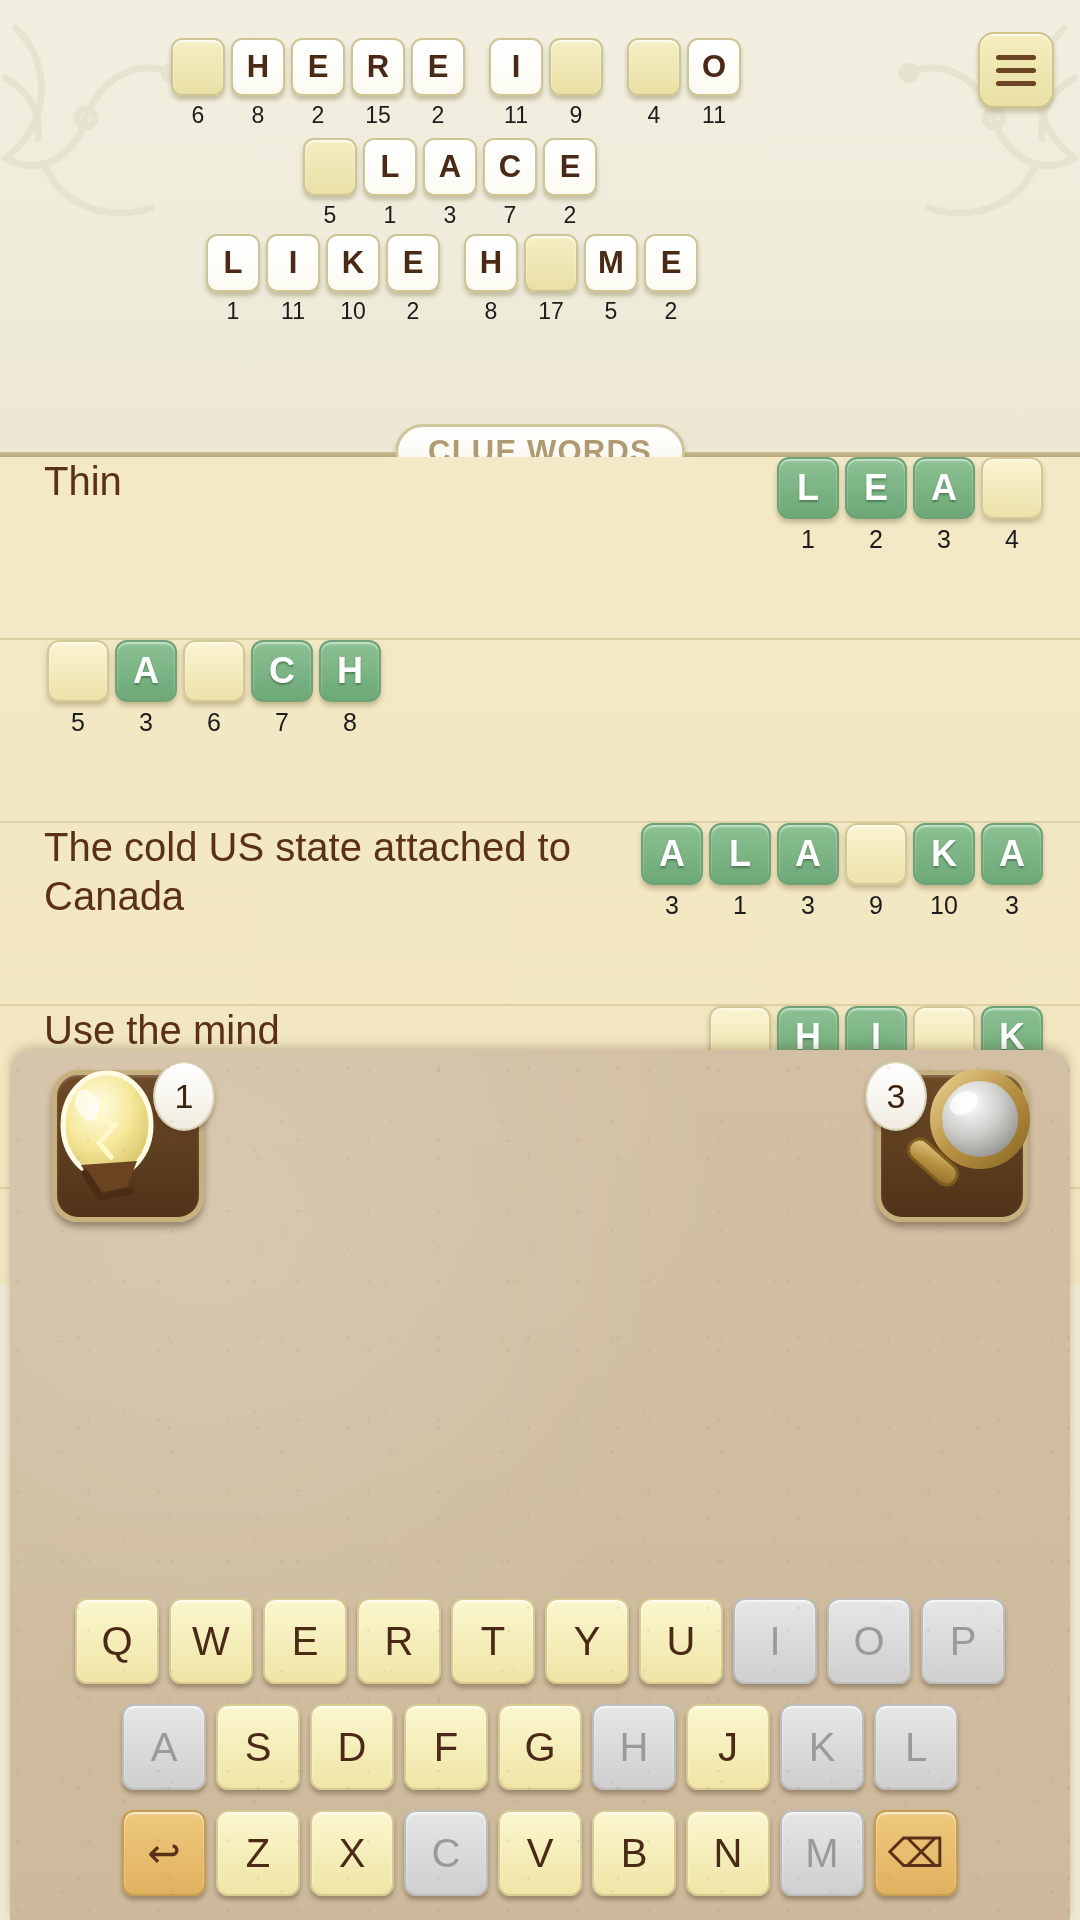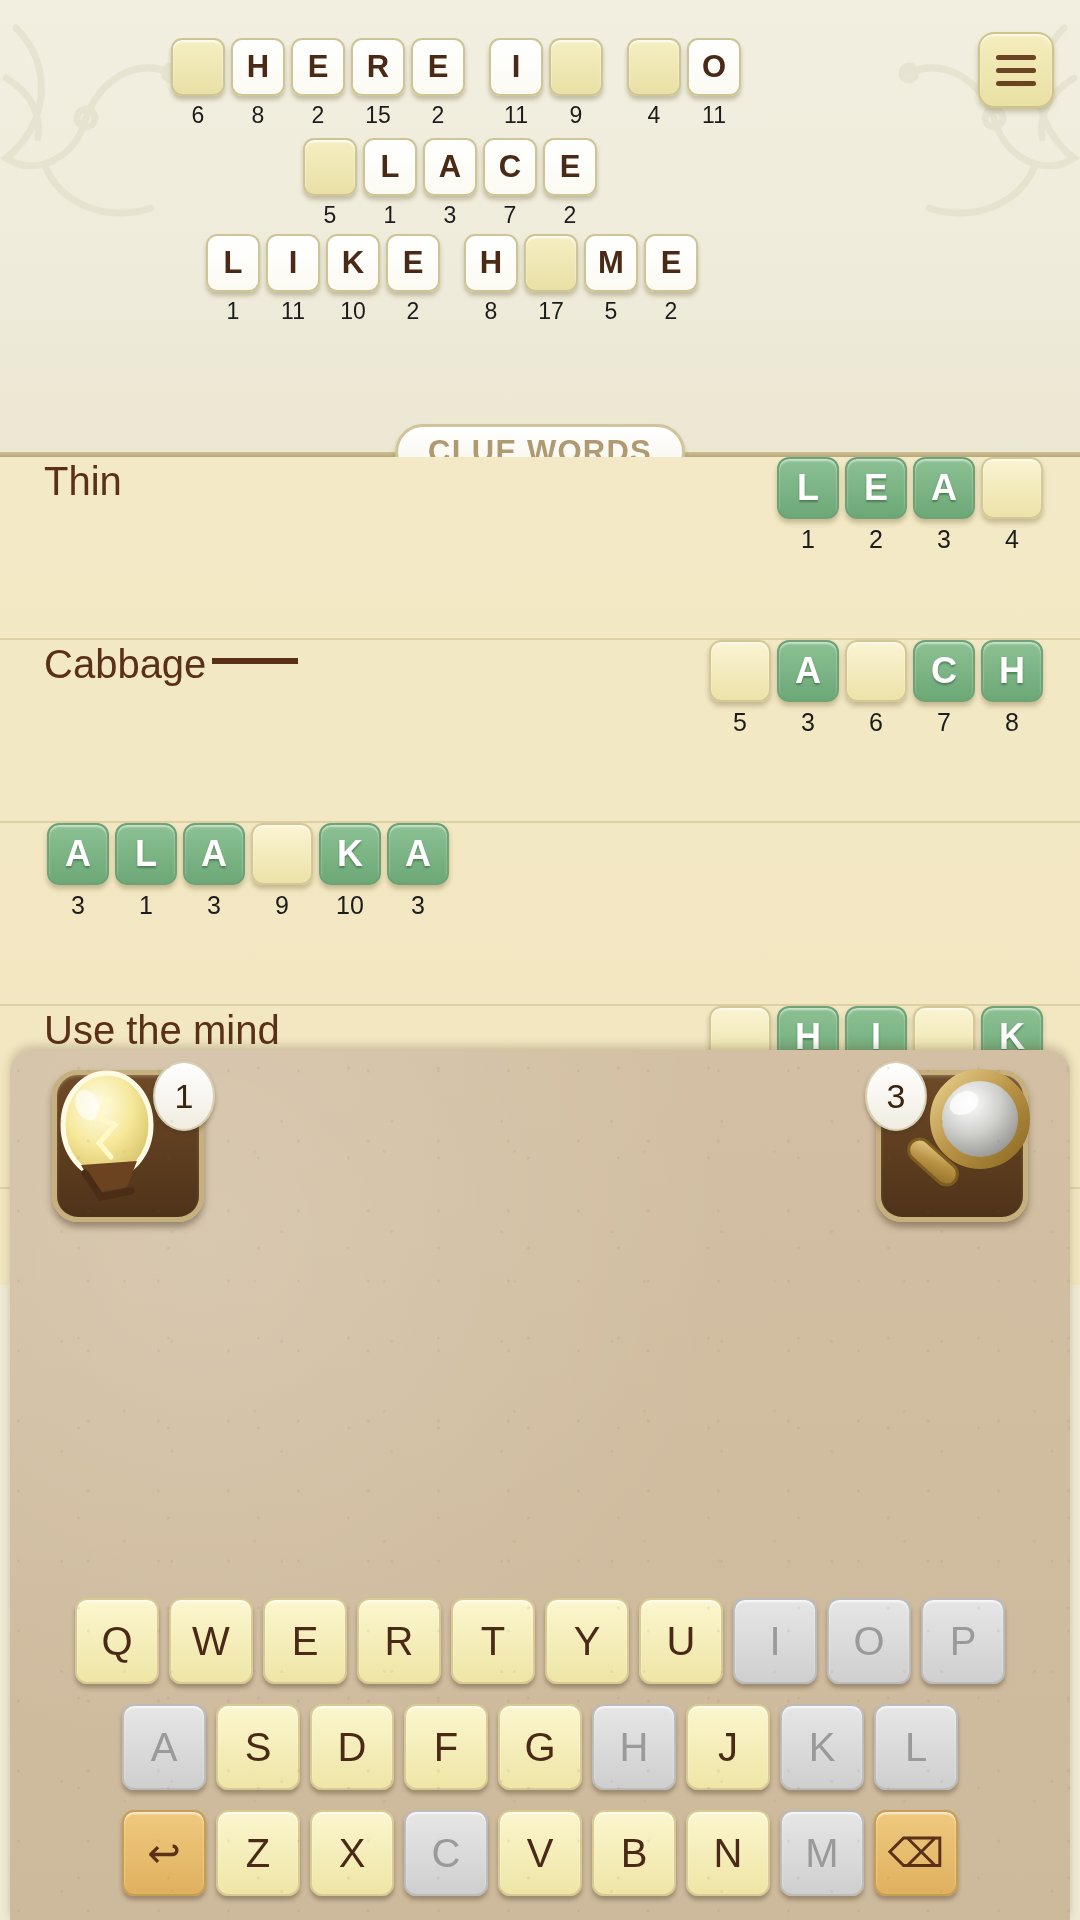--- a/index.html
+++ b/index.html
@@ -417,7 +417,6 @@
       </div>
     </div>
     <div class="clue-row">
-      <div class="clue-text"><span>Cabbage</span><span class="blank"></span></div>
       <div class="clue-tiles">
         <div class="ctile blank-tile">
           <div class="face"></div>

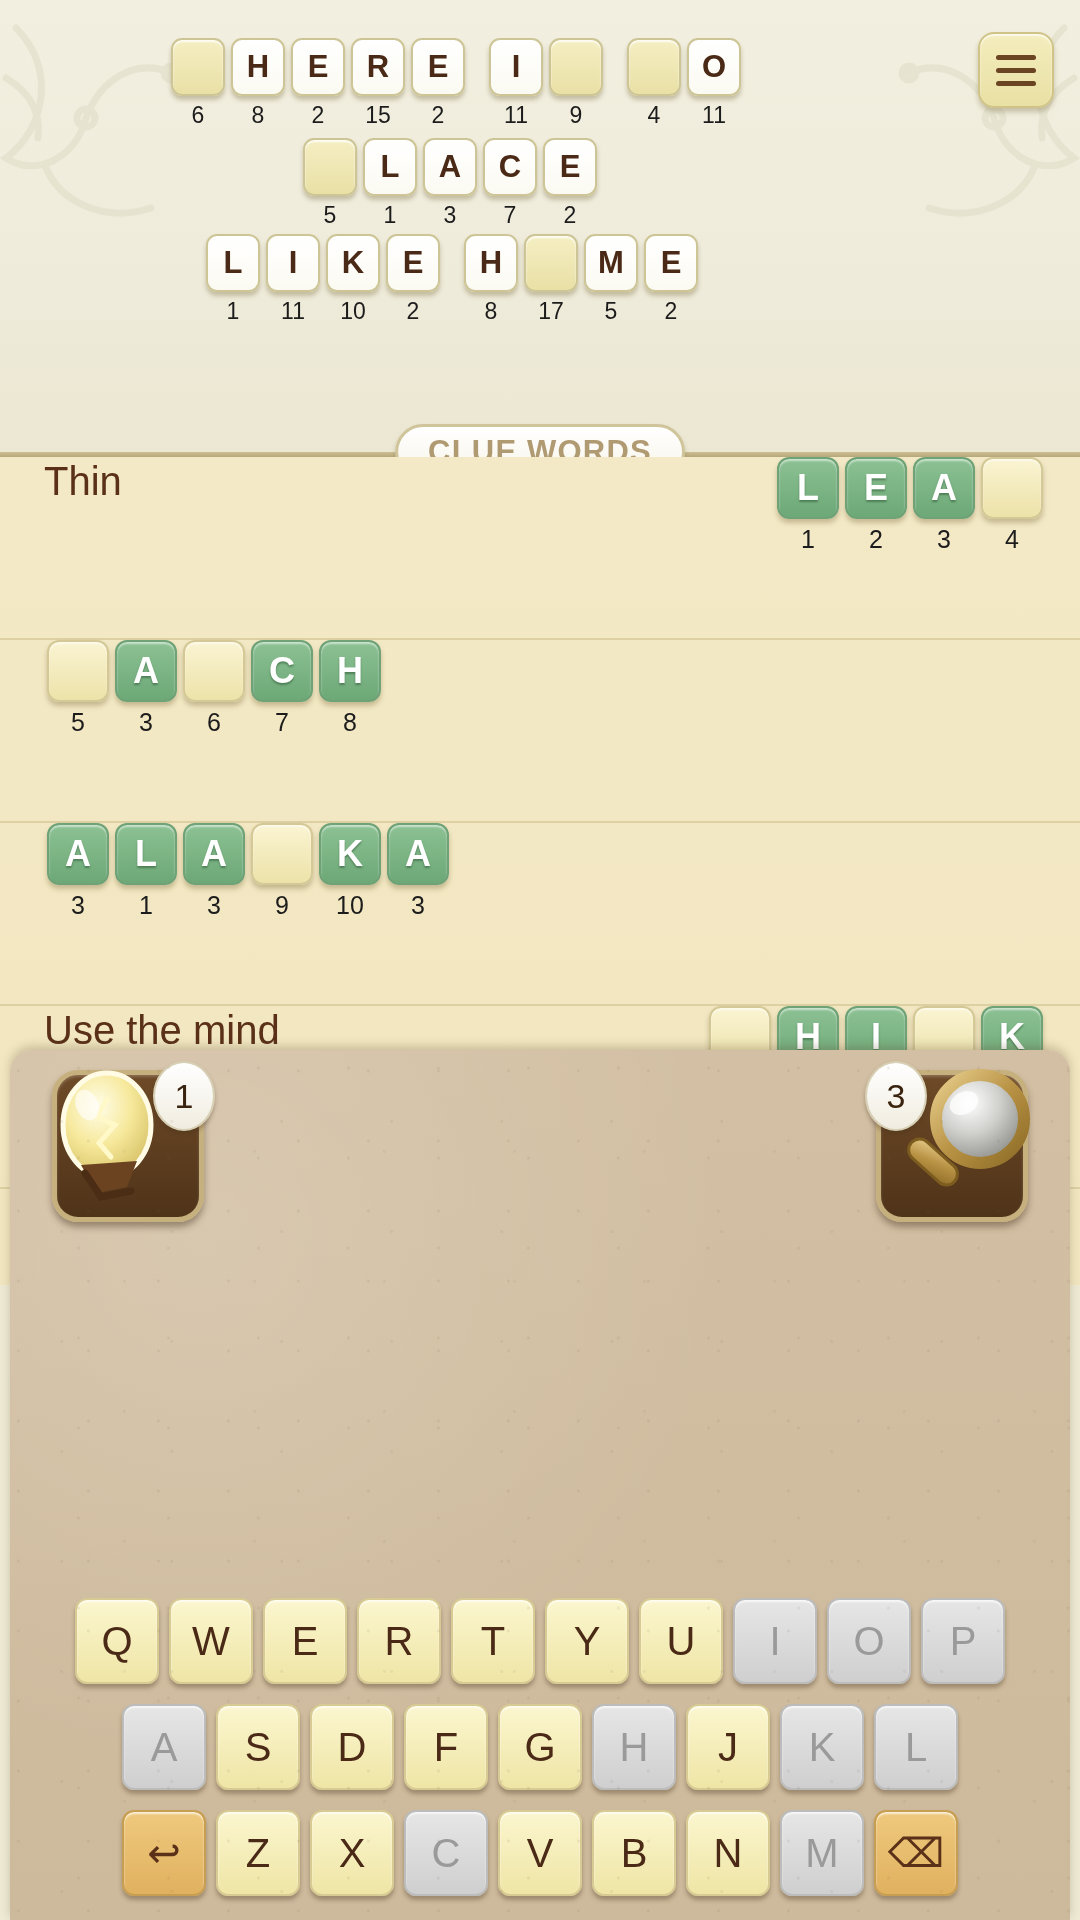--- a/index.html
+++ b/index.html
@@ -441,6 +441,7 @@
       </div>
     </div>
     <div class="clue-row">
+      <div class="clue-text"><span>The cold US state attached to Canada</span></div>
       <div class="clue-tiles">
         <div class="ctile solved">
           <div class="face">A</div>

